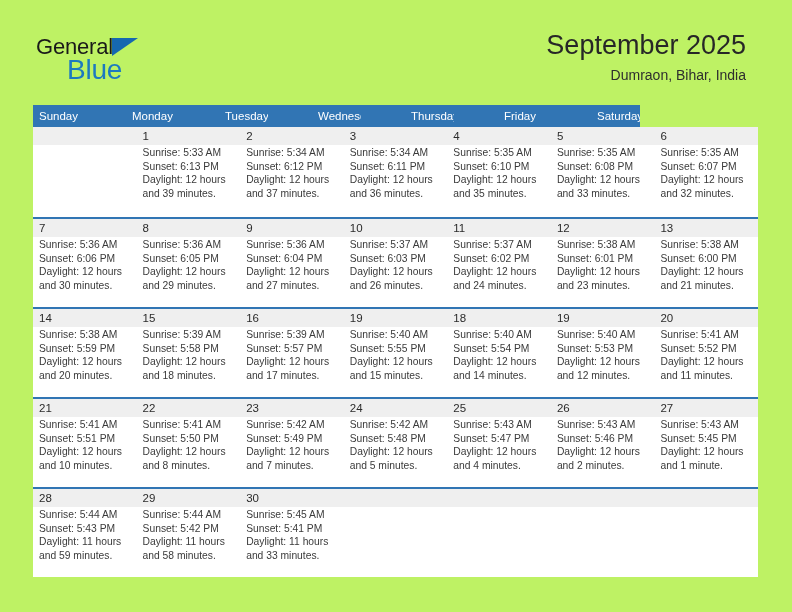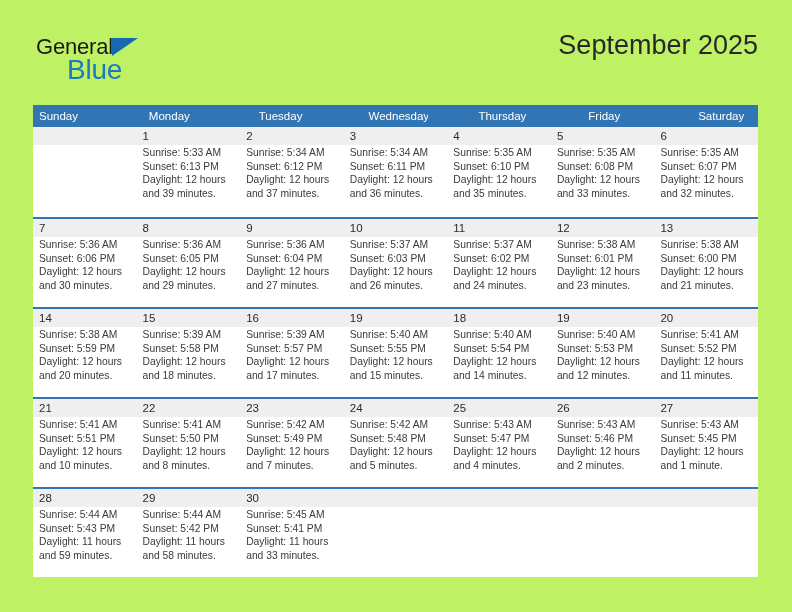--- a/index.html
+++ b/index.html
@@ -65,7 +65,7 @@
 
   .title-block {
     position: absolute;
-    right: 0;
+    right: 12px;
     top: 0;
     text-align: right;
   }

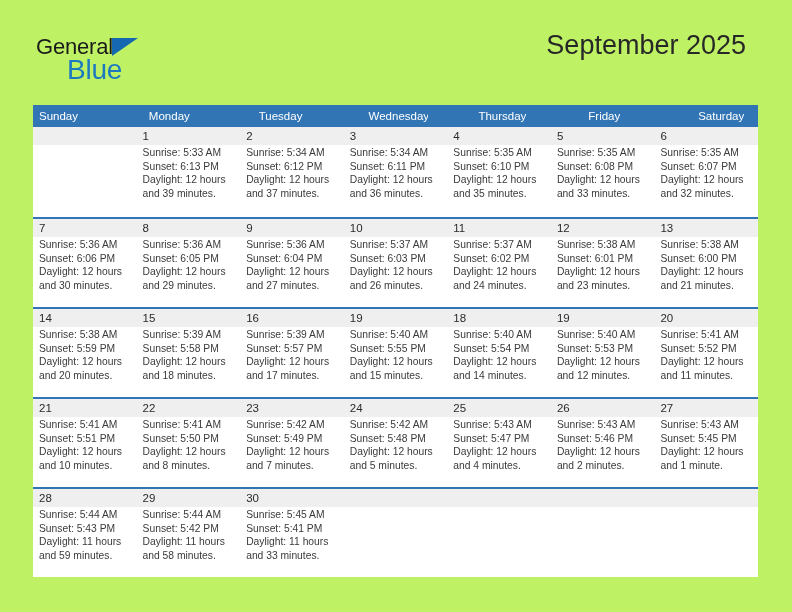--- a/index.html
+++ b/index.html
@@ -169,6 +169,7 @@
 
     <div class="title-block">
       <div class="month-title">September 2025</div>
+      <div class="location-sub">Dumraon, Bihar, India</div>
     </div>
 
   </div>

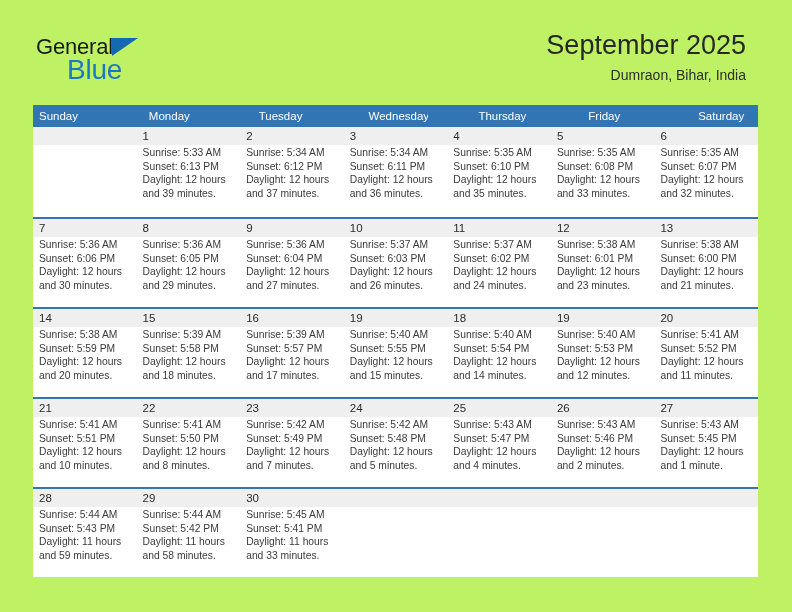--- a/index.html
+++ b/index.html
@@ -94,7 +94,7 @@
 
   .weekday-row {
     display: flex;
-    width: 725px;
+    width: 607px;
     height: 22px;
     background: #3175b4;
     gap: 44px;

